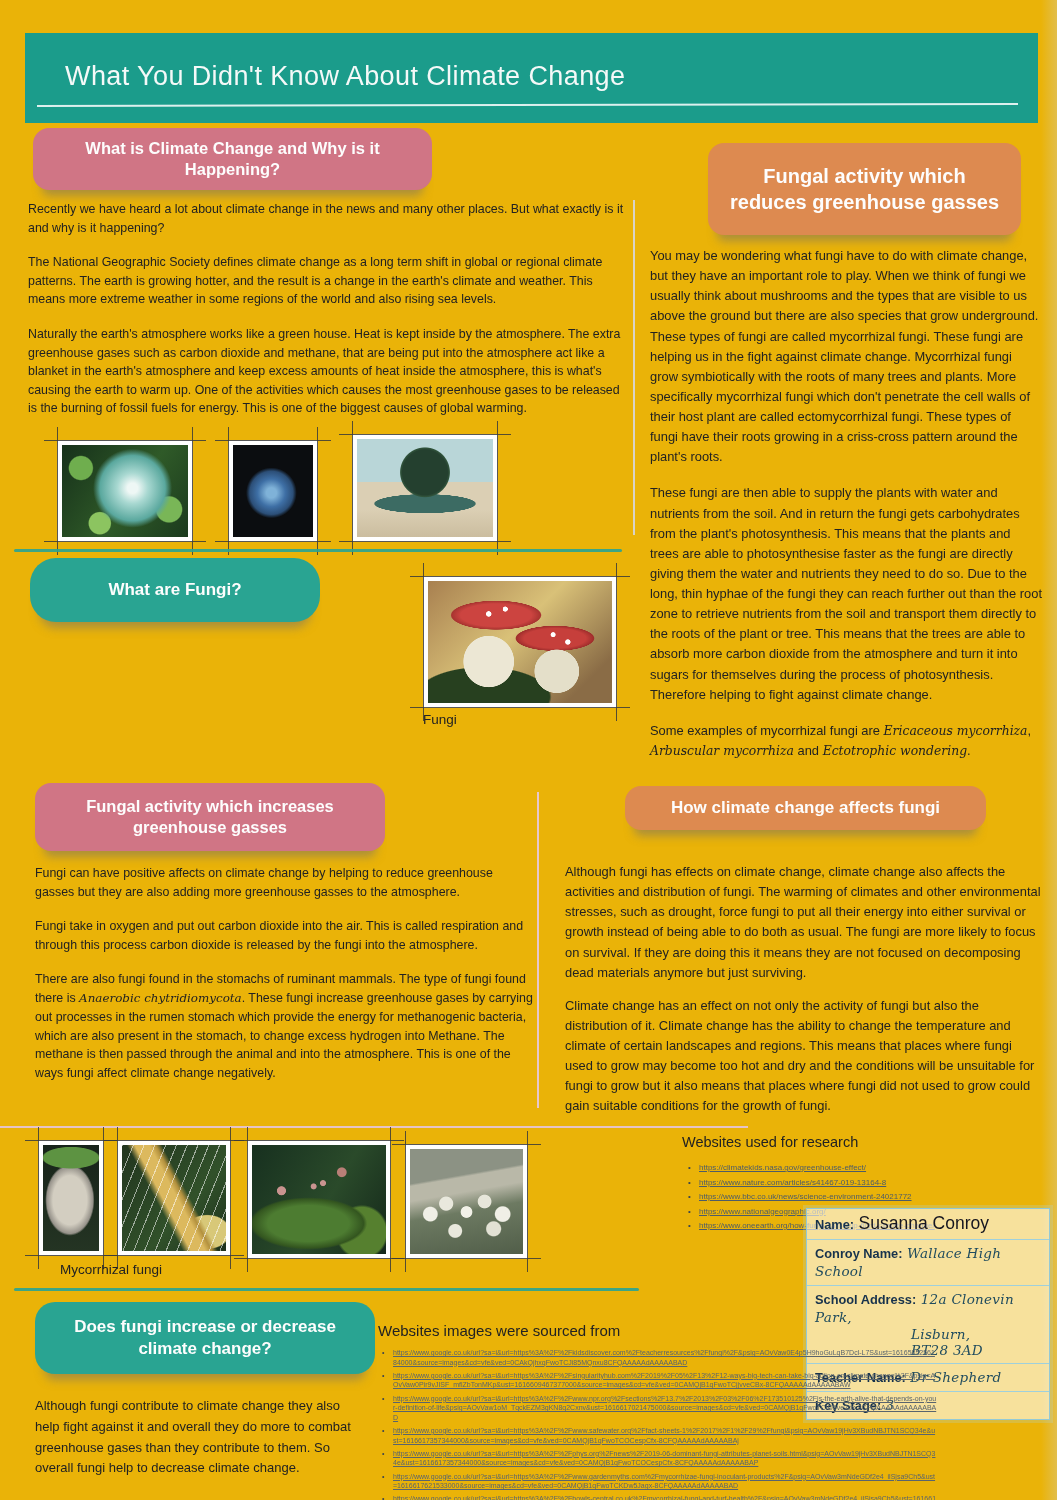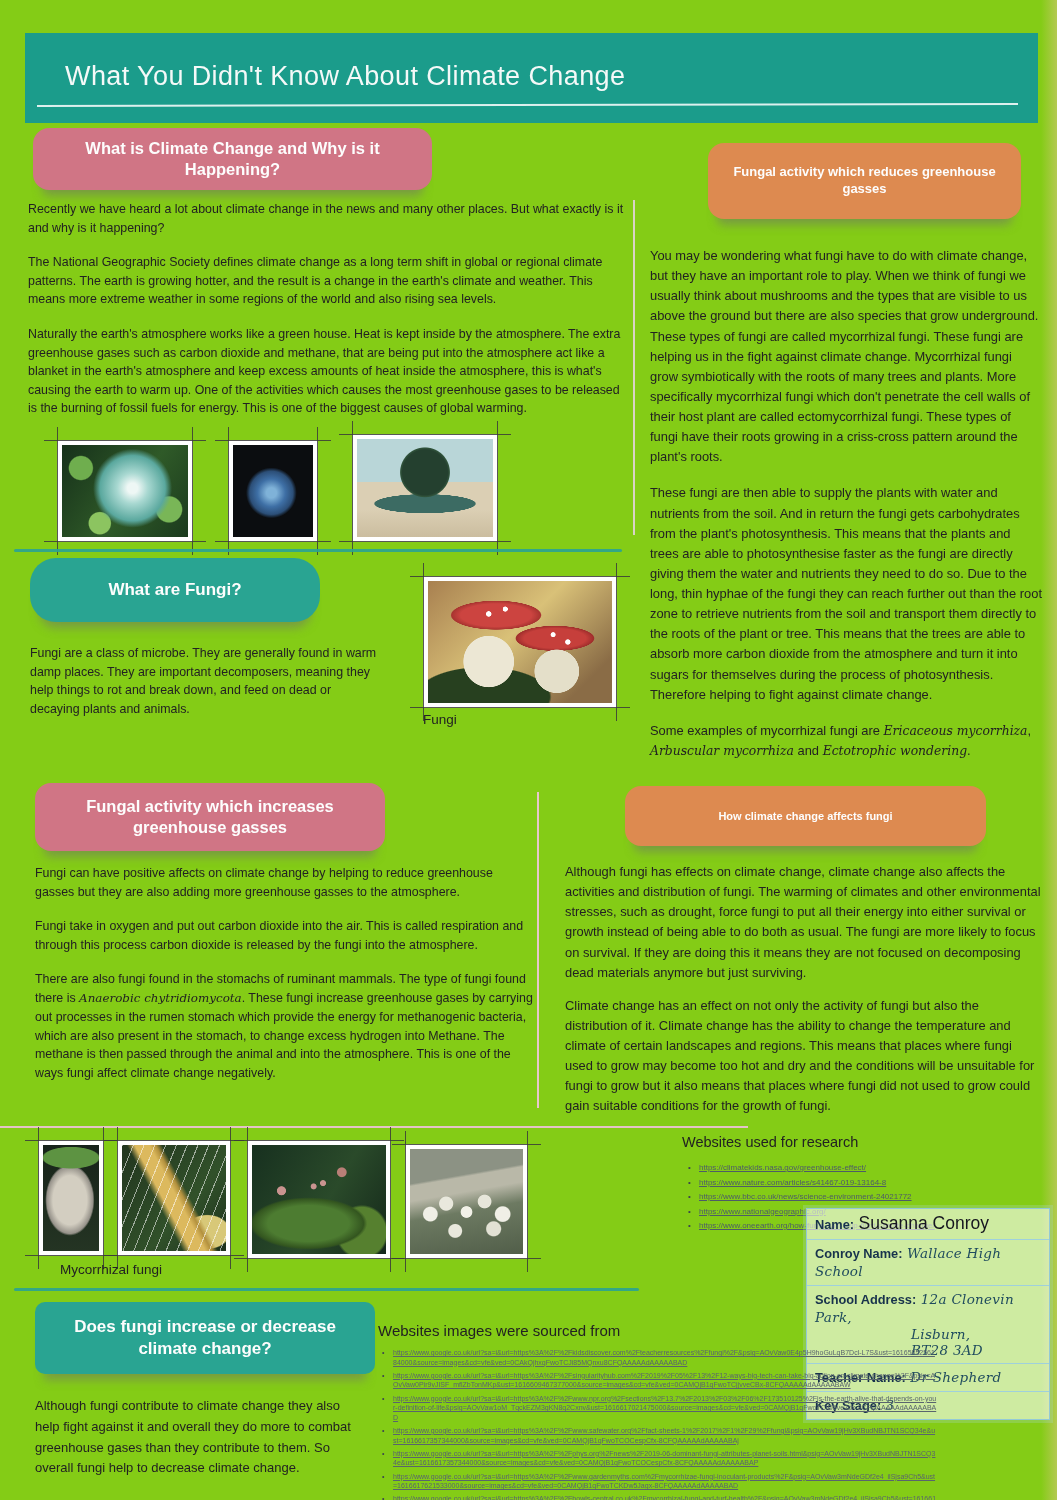--- a/index.html
+++ b/index.html
@@ -3,7 +3,7 @@
 <meta charset="utf-8">
 <style>
   html,body{margin:0;padding:0;background:#e8e8e4;}
-  .page{position:relative;width:1057px;height:1500px;margin:0 auto;background:#84cc16;
+  .page{position:relative;width:1057px;height:1500px;margin:0 auto;background:#eab308;
         font-family:"Liberation Sans", sans-serif;color:#1f1f1f;overflow:hidden;}
   .scan-strip{position:absolute;right:0;top:0;width:16px;height:100%;
         background:linear-gradient(to left, rgba(219,199,130,.55), rgba(219,199,130,0));}

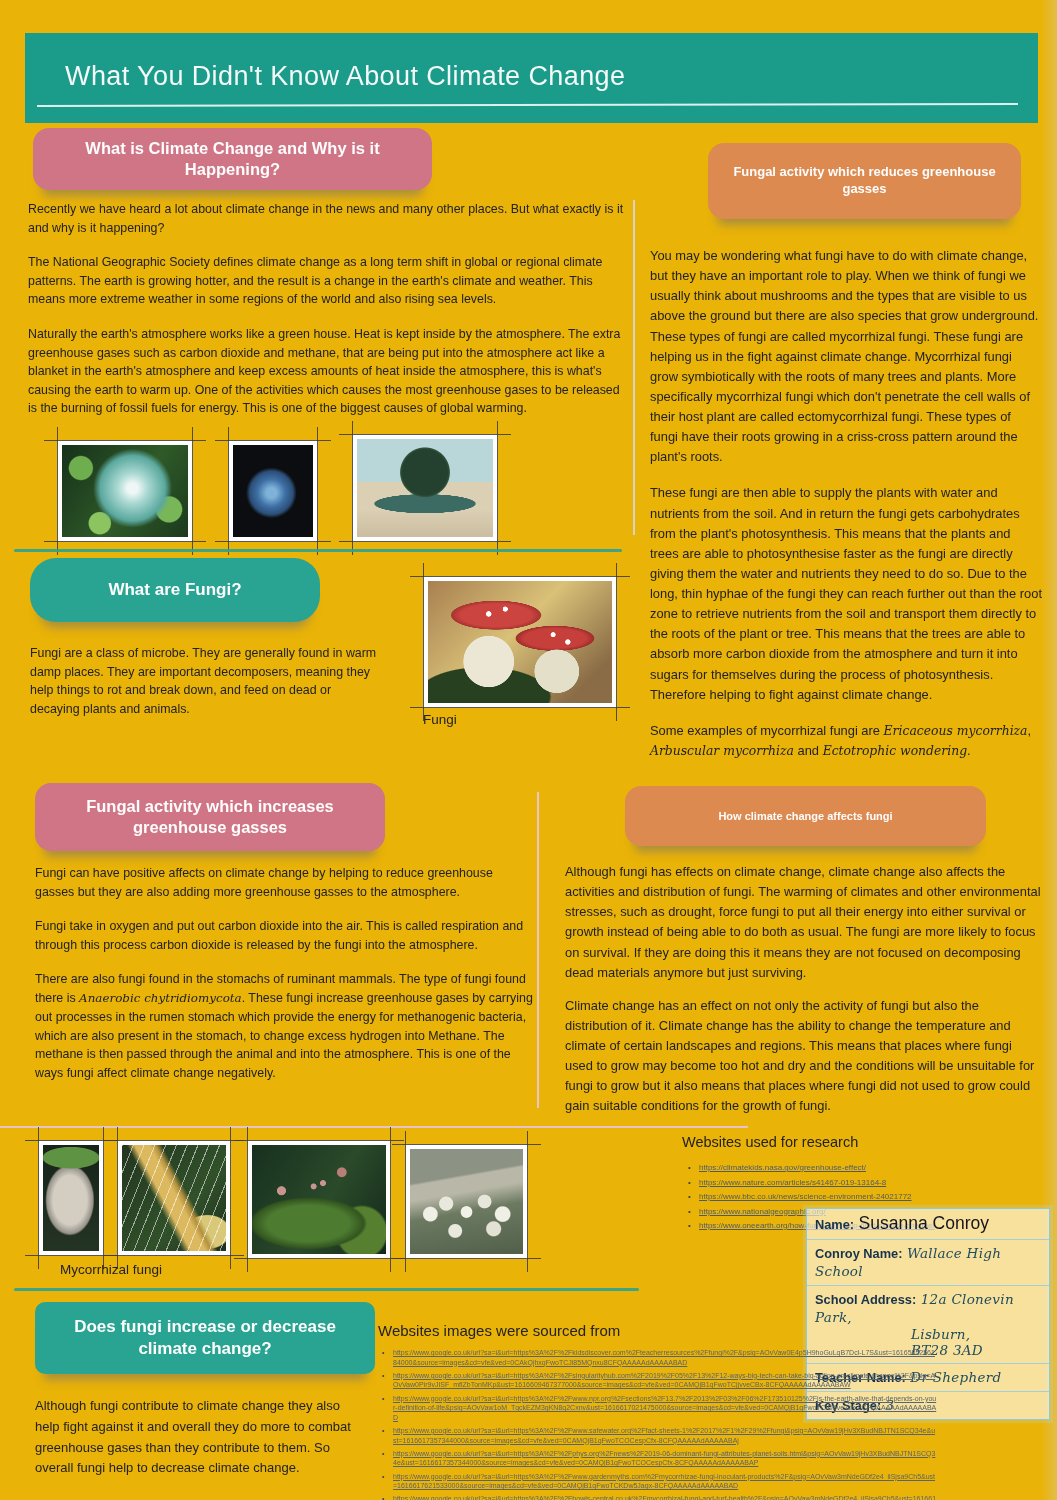--- a/index.html
+++ b/index.html
@@ -123,7 +123,7 @@
   <div class="hdr pink" style="left:33px;top:128px;width:347px;height:62px;border-radius:16px;font-size:16.5px;padding:0 26px;">
     <span>What is Climate Change and Why is it Happening?</span>
   </div>
-  <div class="hdr orange" style="left:708px;top:143px;width:277px;height:76px;border-radius:16px;font-size:13px;padding:0 18px;">
+  <div class="hdr orange" style="left:708px;top:143px;width:277px;height:92px;border-radius:16px;font-size:20px;padding:0 18px;">
     <span>Fungal activity which reduces greenhouse gasses</span>
   </div>
 

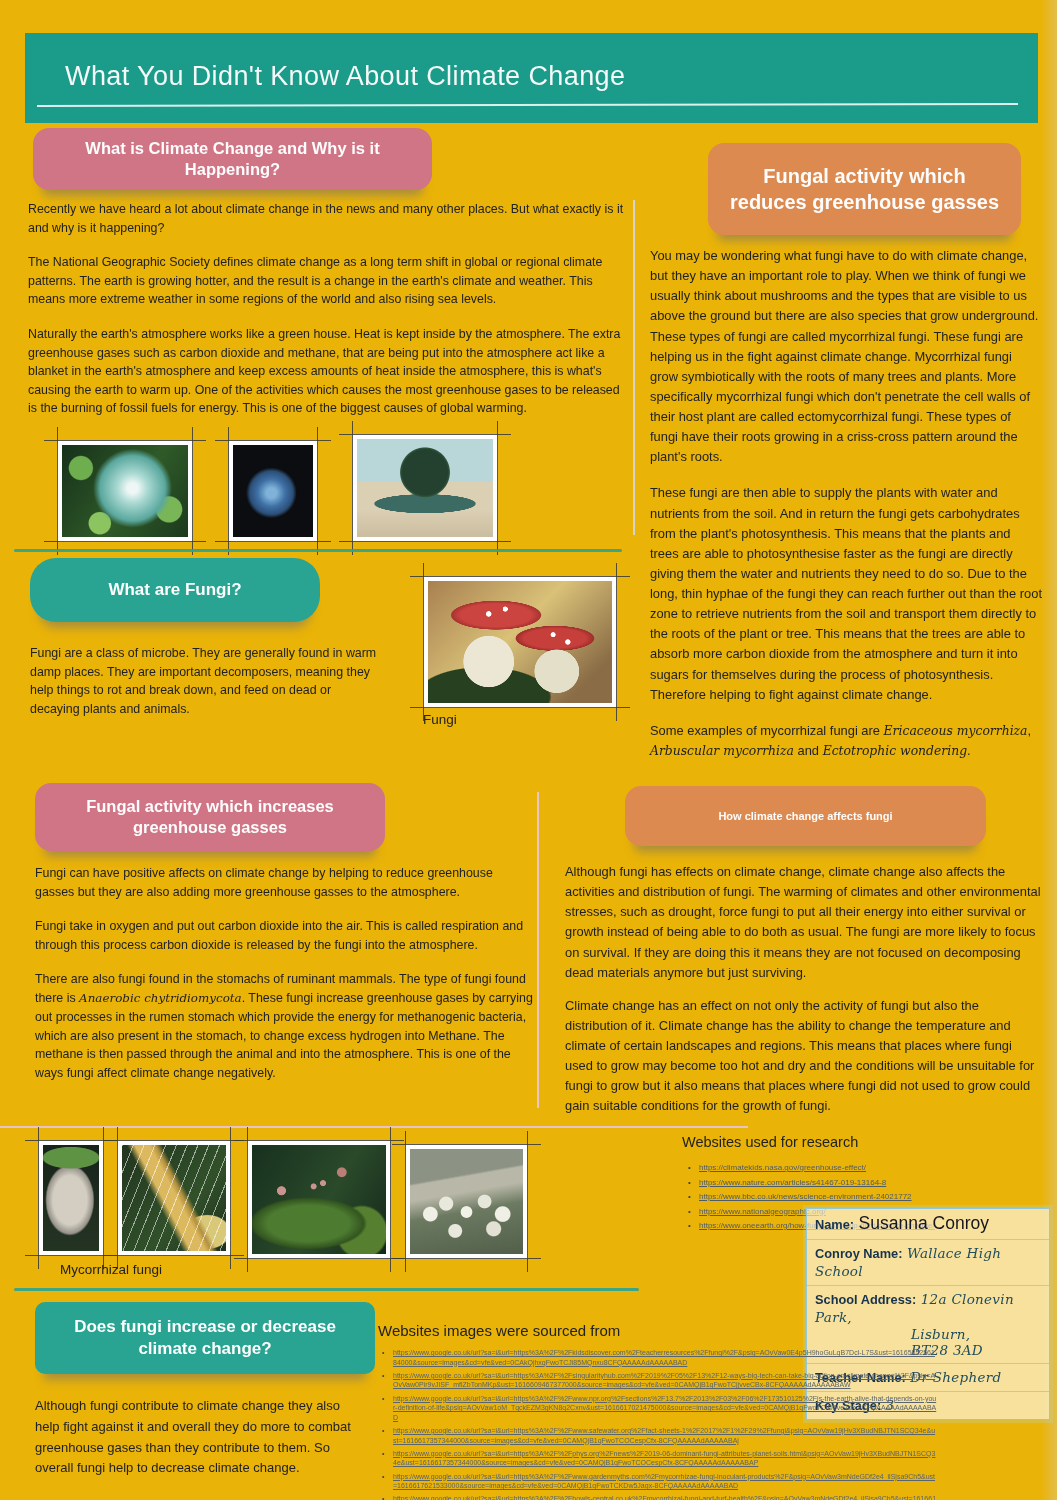--- a/index.html
+++ b/index.html
@@ -153,9 +153,6 @@
   <div class="hdr teal" style="left:30px;top:558px;width:290px;height:64px;border-radius:26px;font-size:17px;">
     <span>What are Fungi?</span>
   </div>
-  <div class="txt" style="left:30px;top:644px;width:350px;">
-    <p>Fungi are a class of microbe. They are generally found in warm damp places. They are important decomposers, meaning they help things to rot and break down, and feed on dead or decaying plants and animals.</p>
-  </div>
 
   <div class="frame" style="left:423px;top:576px;width:194px;height:132px;">
     <span class="vm"></span>

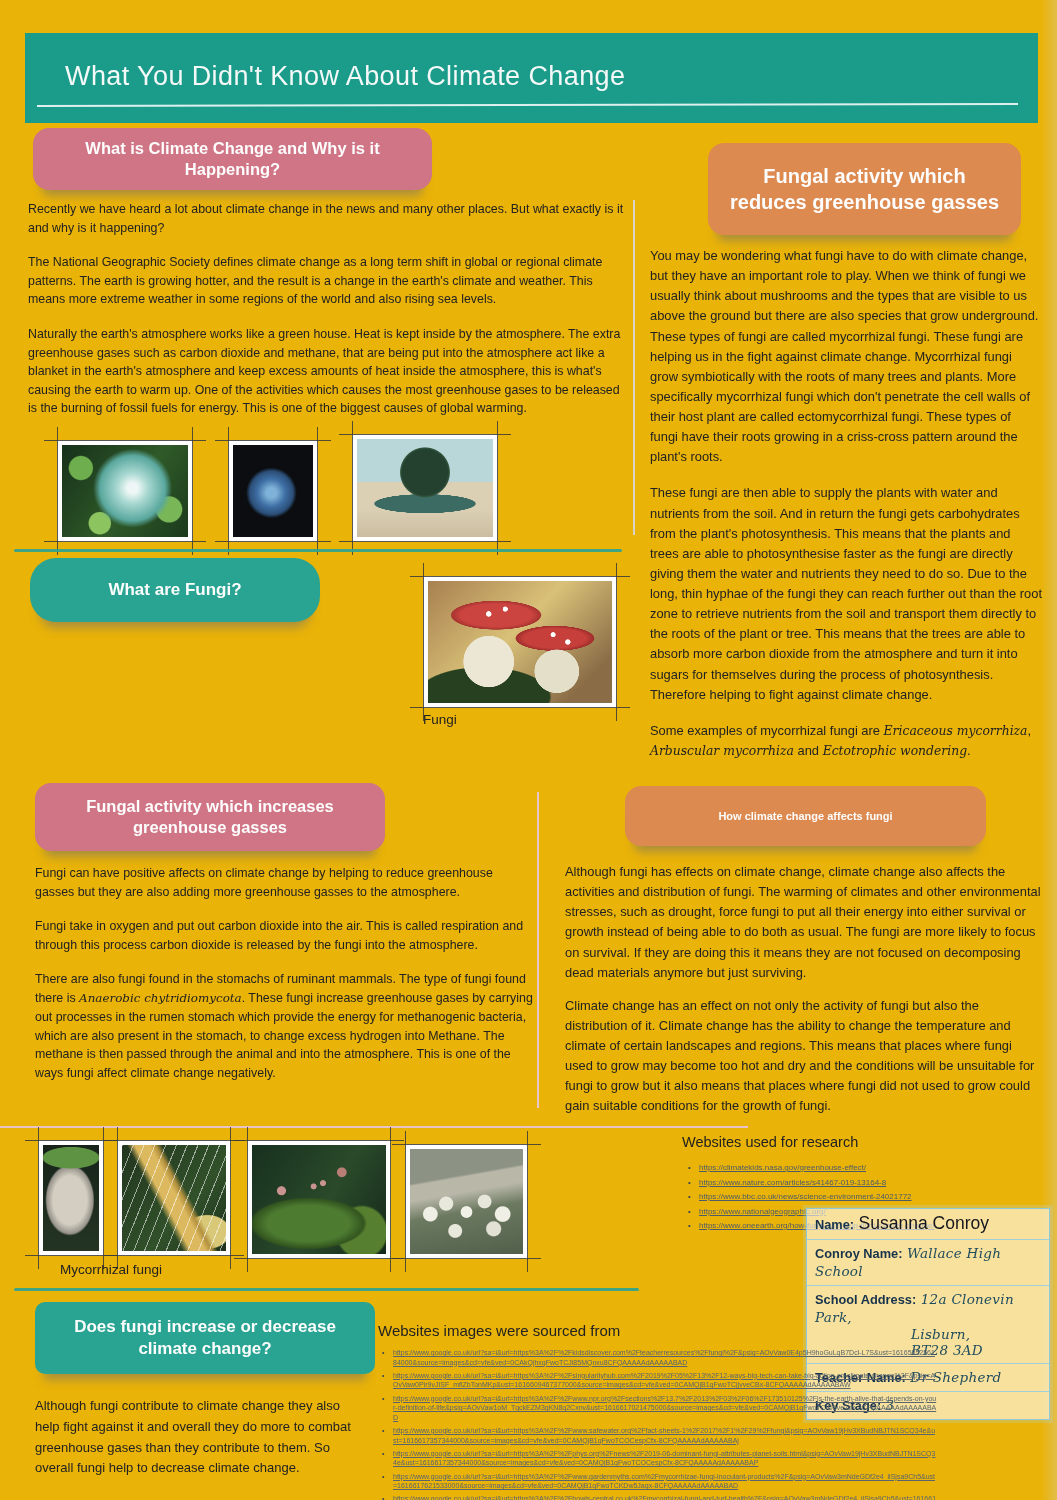--- a/index.html
+++ b/index.html
@@ -171,7 +171,7 @@
   <div class="hdr pink" style="left:35px;top:783px;width:310px;height:68px;border-radius:16px;font-size:16.5px;padding:0 20px;">
     <span>Fungal activity which increases greenhouse gasses</span>
   </div>
-  <div class="hdr orange" style="left:625px;top:786px;width:325px;height:60px;border-radius:16px;font-size:11px;padding:0 18px;">
+  <div class="hdr orange" style="left:625px;top:786px;width:325px;height:44px;border-radius:16px;font-size:17px;padding:0 18px;">
     <span>How climate change affects fungi</span>
   </div>
 

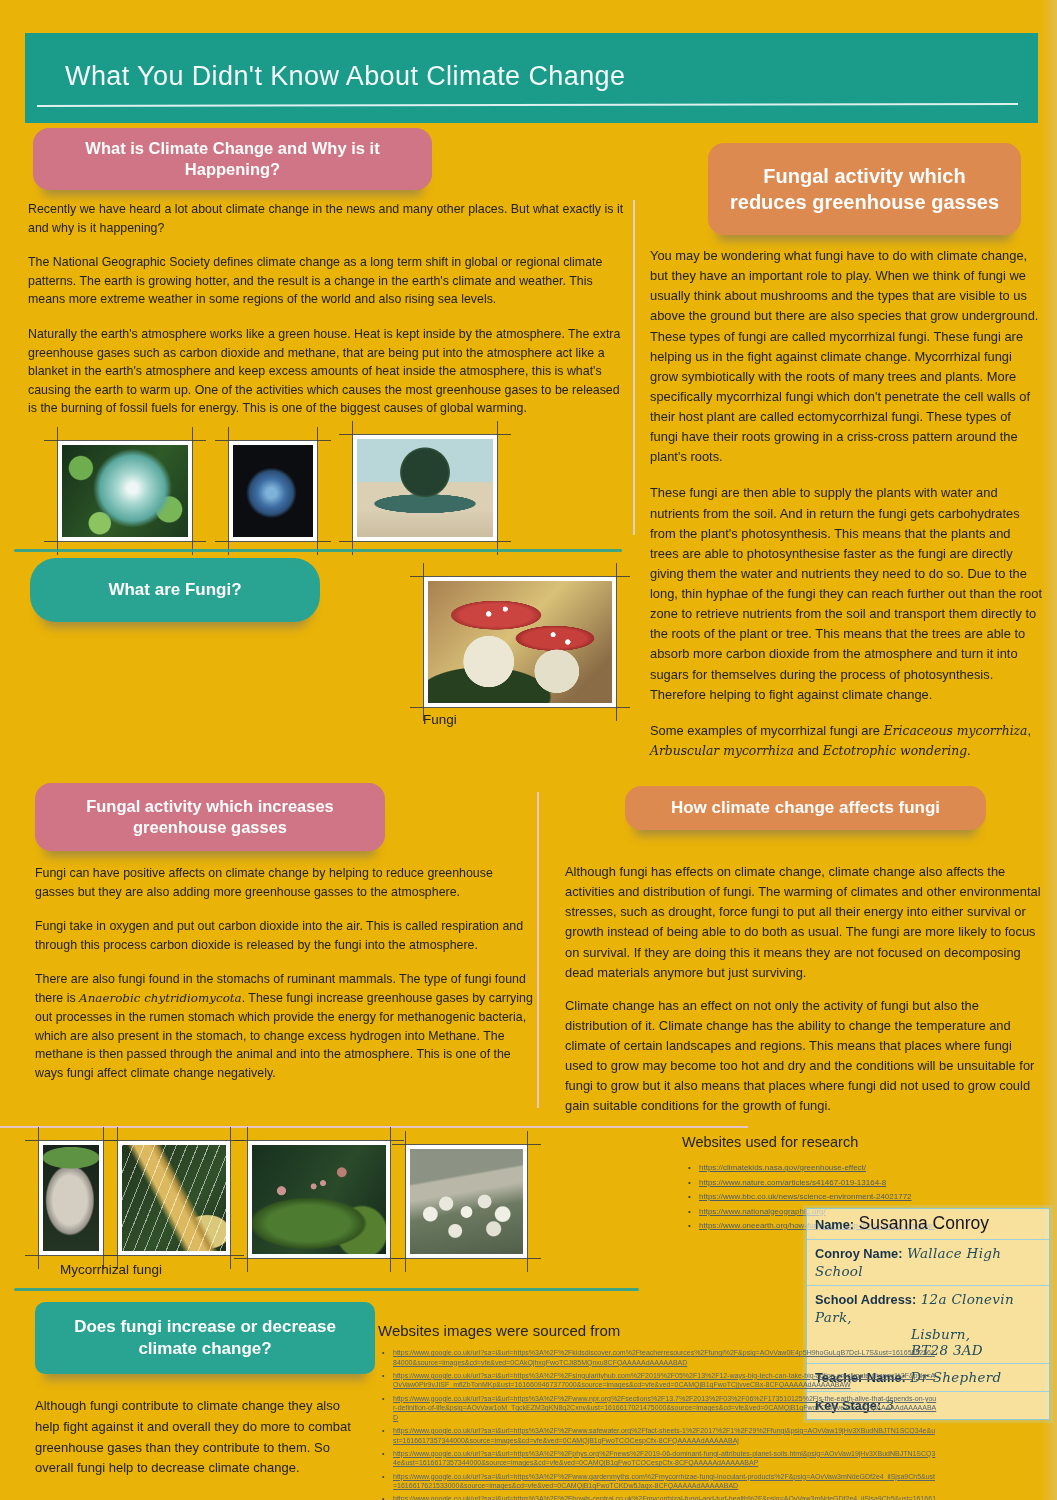--- a/index.html
+++ b/index.html
@@ -246,7 +246,7 @@
 
   <div class="tline" style="left:14px;top:1288px;width:625px;"></div>
 
-  <div class="hdr teal" style="left:35px;top:1302px;width:312px;height:72px;border-radius:10px;font-size:17px;padding:0 14px;">
+  <div class="hdr teal" style="left:35px;top:1302px;width:312px;height:72px;border-radius:20px;font-size:17px;padding:0 14px;">
     <span>Does fungi increase or decrease climate change?</span>
   </div>
   <div class="txt" style="left:35px;top:1396px;width:330px;font-size:13px;line-height:1.6;">

